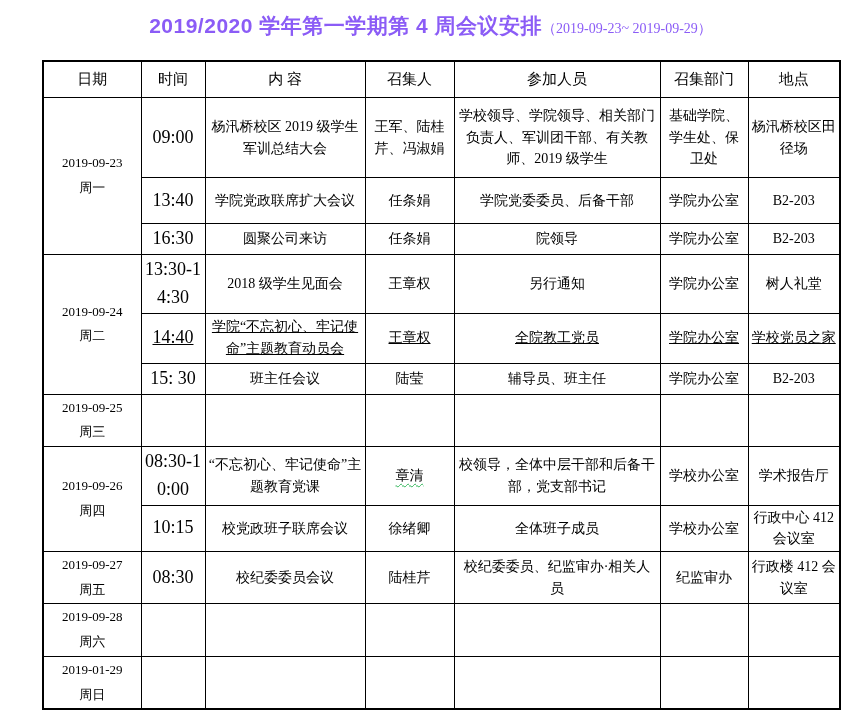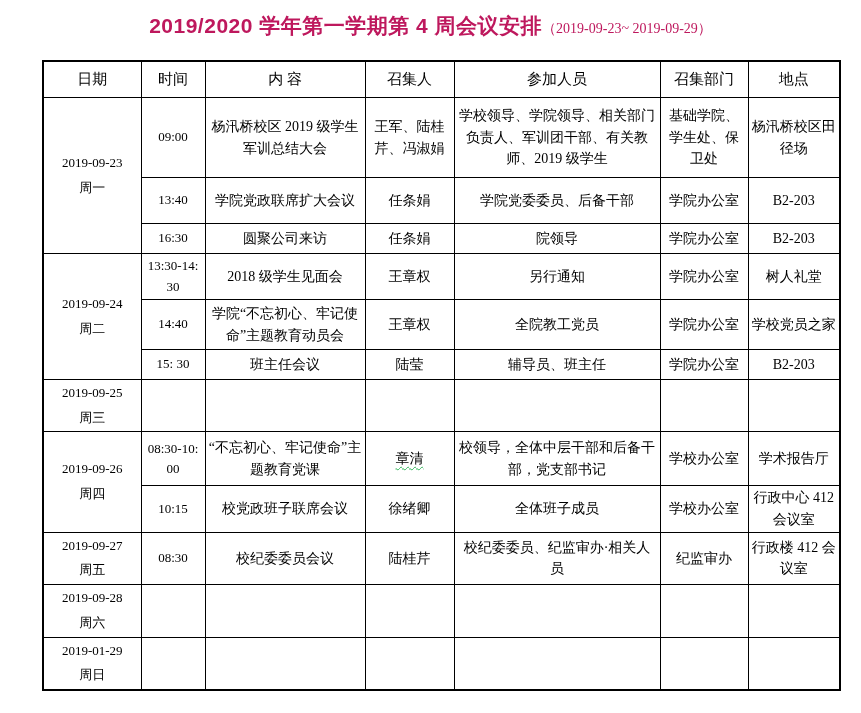--- a/index.html
+++ b/index.html
@@ -59,7 +59,7 @@
 </head>
 <body>
 
-<div class="title" style="color: #be185d;">
+<div class="title" style="color: #8b5cf6;">
   <span class="main">2019/2020 学年第一学期第 4 周会议安排</span><span class="range">（2019-09-23~ 2019-09-29）</span>
 </div>
 

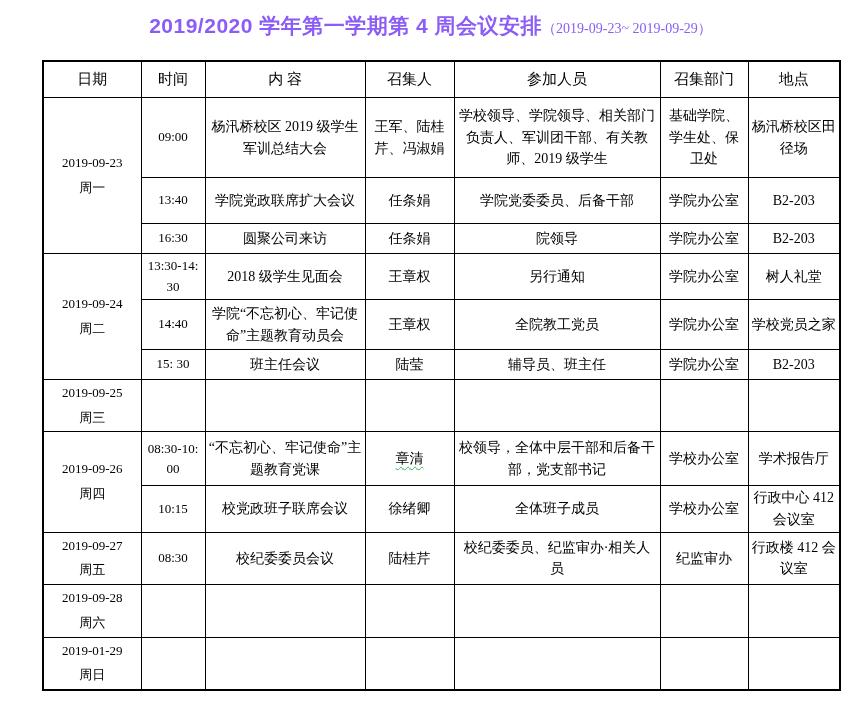--- a/index.html
+++ b/index.html
@@ -48,7 +48,7 @@
     font-size:14px;
     line-height:1.55;
   }
-  td.time-cell{font-size:13px;}
+  td.time-cell{font-size:18px;}
   td.date-cell{font-size:13px;}
   td.date-cell div{line-height:1.9;}
   .squiggle{

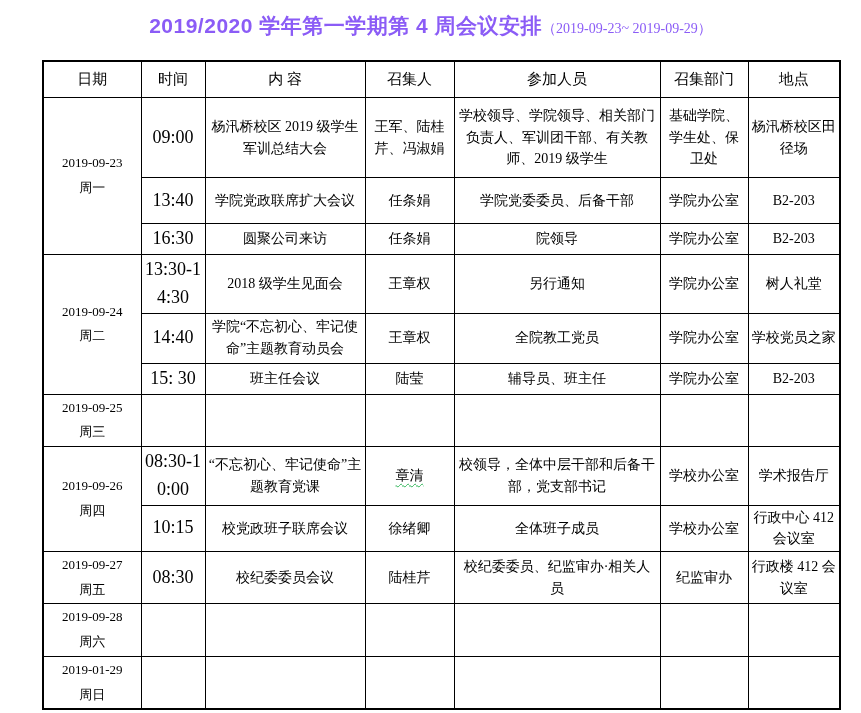--- a/index.html
+++ b/index.html
@@ -125,7 +125,7 @@
         <td><span>学院办公室</span></td>
         <td><span>树人礼堂</span></td>
       </tr>
-      <tr style="height: 50px;">
+      <tr style="height: 50px; text-decoration: underline;">
         <td class="time-cell"><span>14:40</span></td>
         <td><span>学院“不忘初心、牢记使命”主题教育动员会</span></td>
         <td><span>王章权</span></td>

